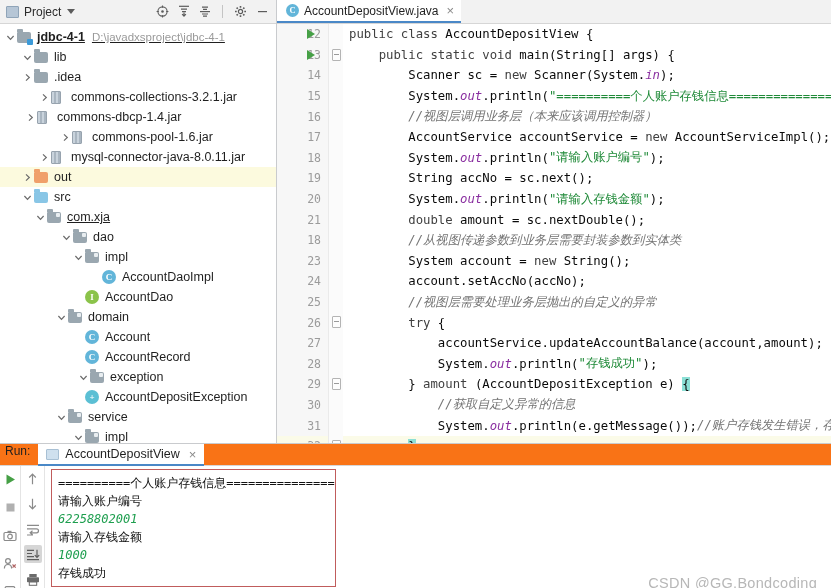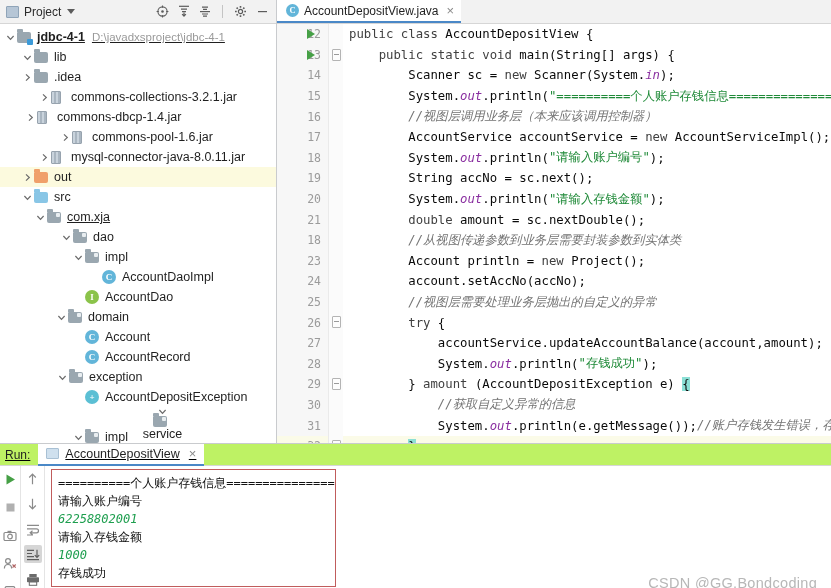--- a/index.html
+++ b/index.html
@@ -707,7 +707,7 @@
             <div class="ln"><span>        </span><span class="pl">System.</span><span class="fld">out</span><span class="pl">.println(</span><span class="str">"请输入存钱金额"</span><span class="pl">);</span></div>
             <div class="ln"><span>        </span><span class="kw">double </span><span class="pl">amount = sc.nextDouble();</span></div>
             <div class="ln"><span>        </span><span class="cmt">//从视图传递参数到业务层需要封装参数到实体类</span></div>
-            <div class="ln"><span>        </span><span class="pl">Account println = </span><span class="kw">new </span><span class="pl">Project();</span></div>
+            <div class="ln"><span>        </span><span class="pl">System account = </span><span class="kw">new </span><span class="pl">Project();</span></div>
             <div class="ln"><span>        </span><span class="pl">account.setAccNo(accNo);</span></div>
             <div class="ln"><span>        </span><span class="cmt">//视图层需要处理业务层抛出的自定义的异常</span></div>
             <div class="ln"><span>        </span><span class="kw">try </span><span class="pl">{</span></div>

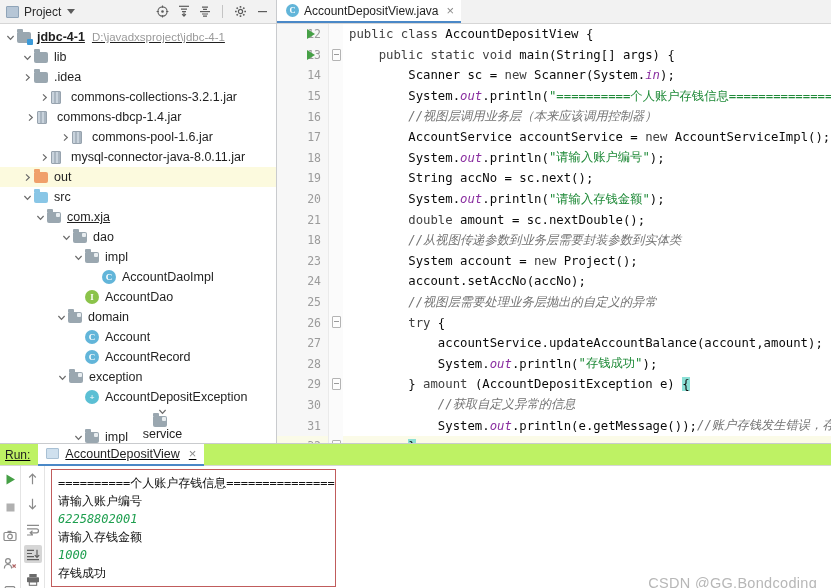--- a/index.html
+++ b/index.html
@@ -707,7 +707,7 @@
             <div class="ln"><span>        </span><span class="pl">System.</span><span class="fld">out</span><span class="pl">.println(</span><span class="str">"请输入存钱金额"</span><span class="pl">);</span></div>
             <div class="ln"><span>        </span><span class="kw">double </span><span class="pl">amount = sc.nextDouble();</span></div>
             <div class="ln"><span>        </span><span class="cmt">//从视图传递参数到业务层需要封装参数到实体类</span></div>
-            <div class="ln"><span>        </span><span class="pl">System account = </span><span class="kw">new </span><span class="pl">Project();</span></div>
+            <div class="ln"><span>        </span><span class="pl">System account = </span><span class="kw">new </span><span class="pl">String();</span></div>
             <div class="ln"><span>        </span><span class="pl">account.setAccNo(accNo);</span></div>
             <div class="ln"><span>        </span><span class="cmt">//视图层需要处理业务层抛出的自定义的异常</span></div>
             <div class="ln"><span>        </span><span class="kw">try </span><span class="pl">{</span></div>

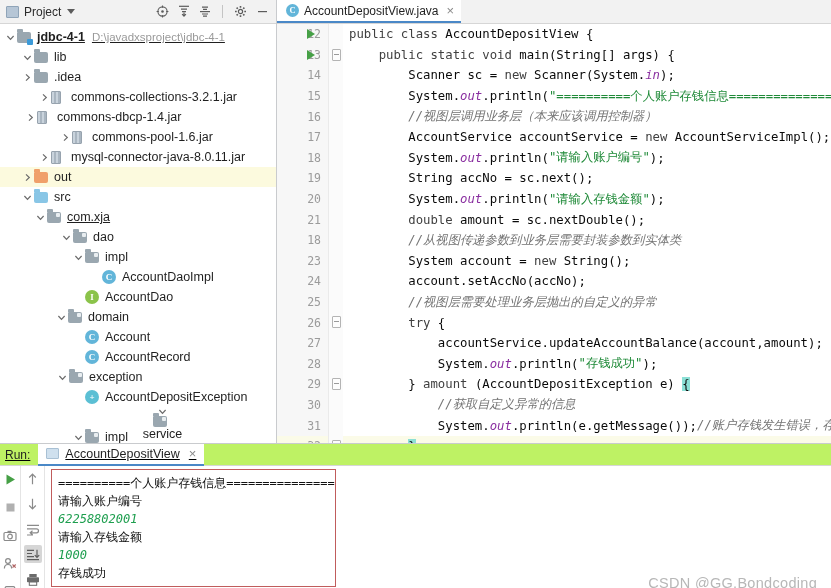--- a/index.html
+++ b/index.html
@@ -545,7 +545,7 @@
             </span>
             <span class="label-main">AccountRecord</span>
           </div>
-          <div class="tree-row" style="padding-left: 56px;">
+          <div class="tree-row" style="padding-left: 77px;">
             <span class="arrow">
               <svg width="9" height="9" viewBox="0 0 9 9">
                 <path d="M1.4 3 4.5 6.3 7.6 3" fill="none" stroke="#6b6b6b" stroke-width="1.2"></path>

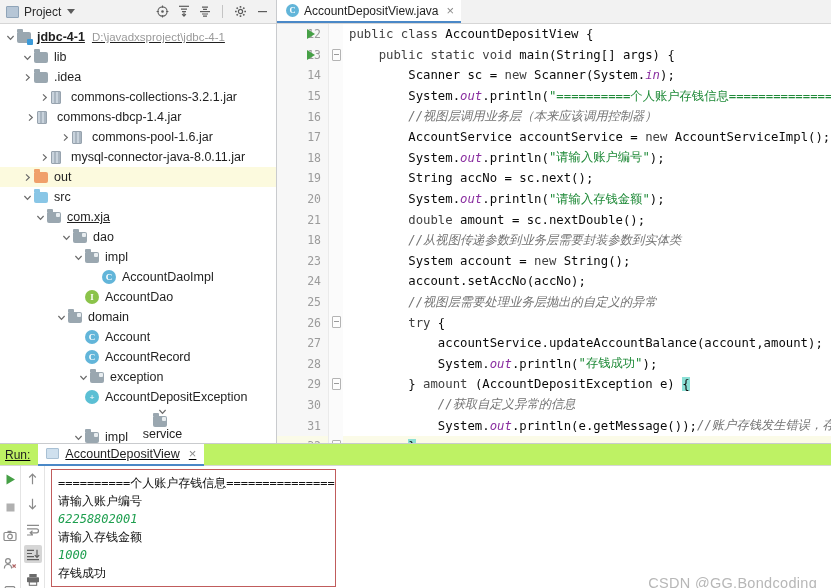--- a/index.html
+++ b/index.html
@@ -563,7 +563,7 @@
             </span>
             <span class="label-main">AccountDepositException</span>
           </div>
-          <div class="tree-row" style="padding-left: 55px; flex-direction: column;">
+          <div class="tree-row" style="padding-left: 55px;">
             <span class="arrow">
               <svg width="9" height="9" viewBox="0 0 9 9">
                 <path d="M1.4 3 4.5 6.3 7.6 3" fill="none" stroke="#6b6b6b" stroke-width="1.2"></path>

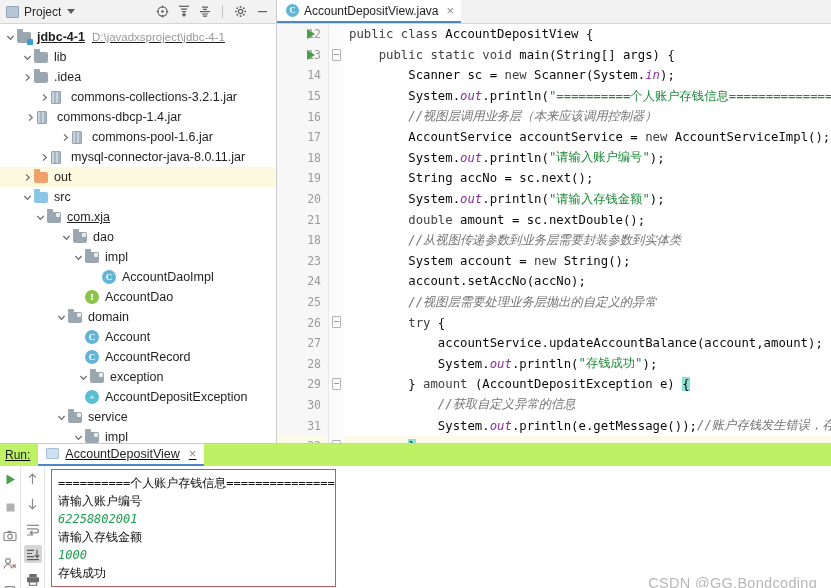--- a/index.html
+++ b/index.html
@@ -252,11 +252,10 @@
   }
   .run-tabbar {
     height: 22px; min-height: 22px;
-    background: #bef264;
-    display: flex; align-items: center;
+    background: #f97316;
+    display: flex; align-items: flex-start;
     border-bottom: 1px solid #d6d6d6;
     padding-left: 3px;
-    text-decoration: underline;
   }
   .run-label {
     font-size: 12px; color: #1f1f1f; padding: 0 8px 0 2px;

